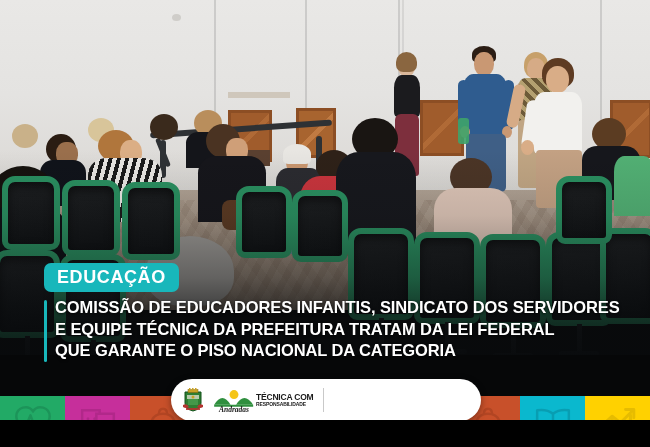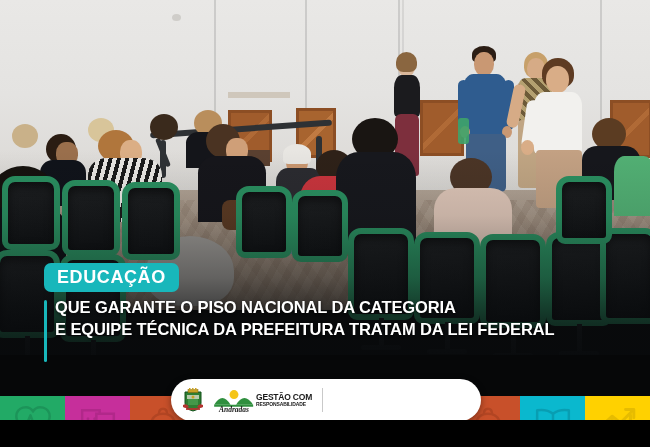--- a/index.html
+++ b/index.html
@@ -314,6 +314,7 @@
 
   <div class="accent-bar" style="background:#18b7bb;"></div>
   <div class="headline">
+    <div>COMISSÃO DE EDUCADORES INFANTIS, SINDICATO DOS SERVIDORES</div>
     <div>QUE GARANTE O PISO NACIONAL DA CATEGORIA</div>
     <div>E EQUIPE TÉCNICA DA PREFEITURA TRATAM DA LEI FEDERAL</div>
   </div>

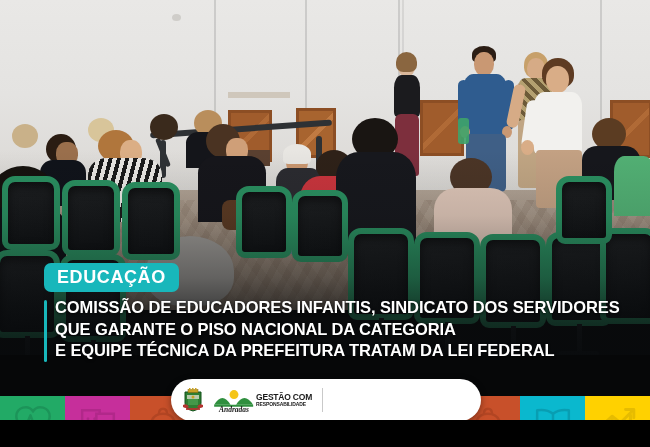--- a/index.html
+++ b/index.html
@@ -315,8 +315,8 @@
   <div class="accent-bar" style="background:#18b7bb;"></div>
   <div class="headline">
     <div>COMISSÃO DE EDUCADORES INFANTIS, SINDICATO DOS SERVIDORES</div>
+    <div>E EQUIPE TÉCNICA DA PREFEITURA TRATAM DA LEI FEDERAL</div>
     <div>QUE GARANTE O PISO NACIONAL DA CATEGORIA</div>
-    <div>E EQUIPE TÉCNICA DA PREFEITURA TRATAM DA LEI FEDERAL</div>
   </div>
 
   <div class="footer-card">

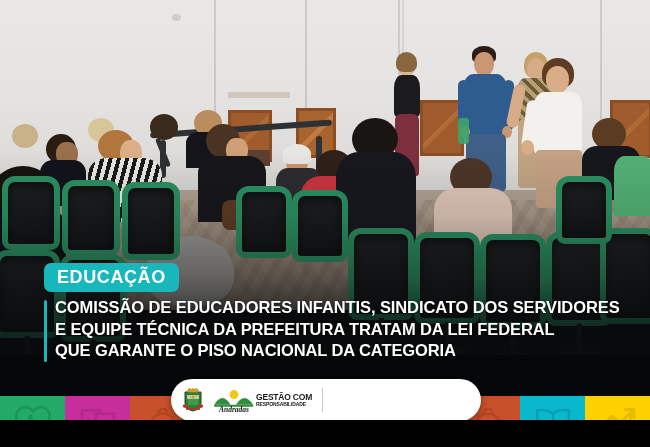--- a/index.html
+++ b/index.html
@@ -345,7 +345,7 @@
         <text x="30" y="37" font-family="'Liberation Serif',serif" font-size="11" font-style="italic" font-weight="bold" fill="#1a1a1a" text-anchor="middle">Andradas</text>
       </svg>
       <div class="gestao-text">
-        <div class="g1">GESTÃO COM</div>
+        <div class="g1">TÉCNICA COM</div>
         <div class="g2">RESPONSABILIDADE</div>
       </div>
     </div>

